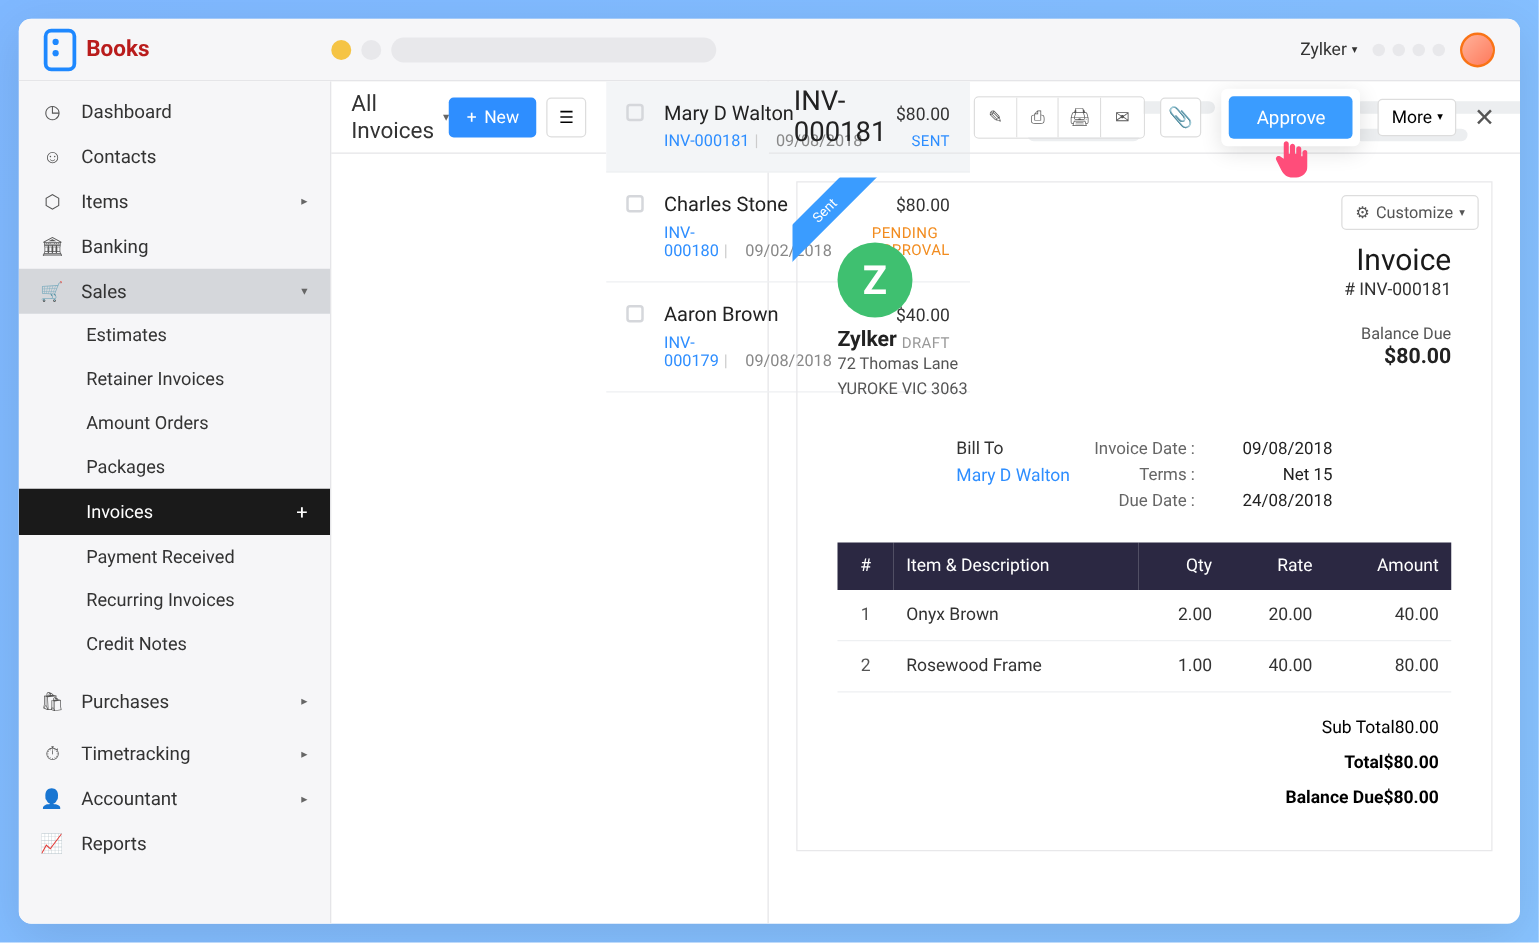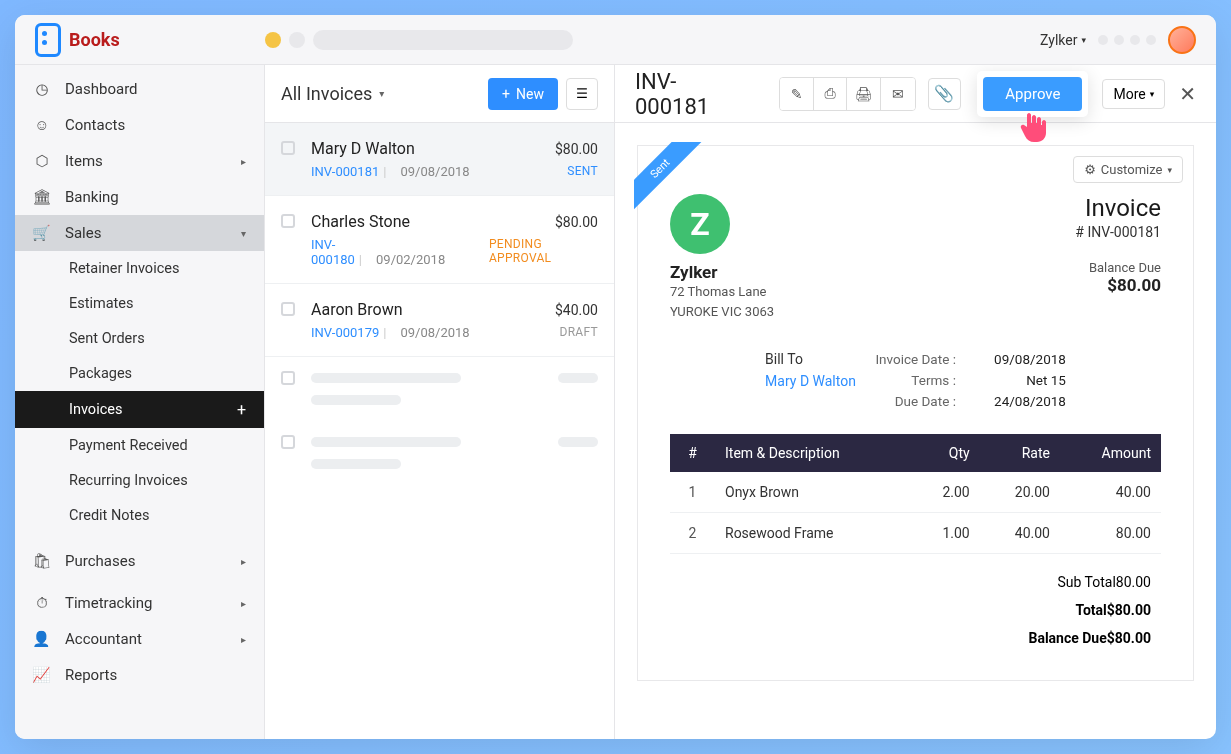--- a/index.html
+++ b/index.html
@@ -32,7 +32,7 @@
 .nav-ico { width: 18px; display: inline-flex; justify-content: center; font-size: 15px; color: #555; }
 .chev { margin-left: auto; font-size: 10px; color: #666; }
 .plus-ico { font-size: 16px; }
-.list-pane { width: 350px; border-right: 1px solid #e5e5e8; display: flex; flex-direction: column; }
+.list-pane { width: 350px; border-right: 1px solid #e5e5e8; display: flex; flex-direction: row; }
 .list-header { height: 58px; display: flex; align-items: center; padding: 0 16px; border-bottom: 1px solid #e5e5e8; }
 .list-title { font-size: 18px; color: #333; display: flex; align-items: center; gap: 7px; }
 .list-title .caret { font-size: 10px; color: #666; }

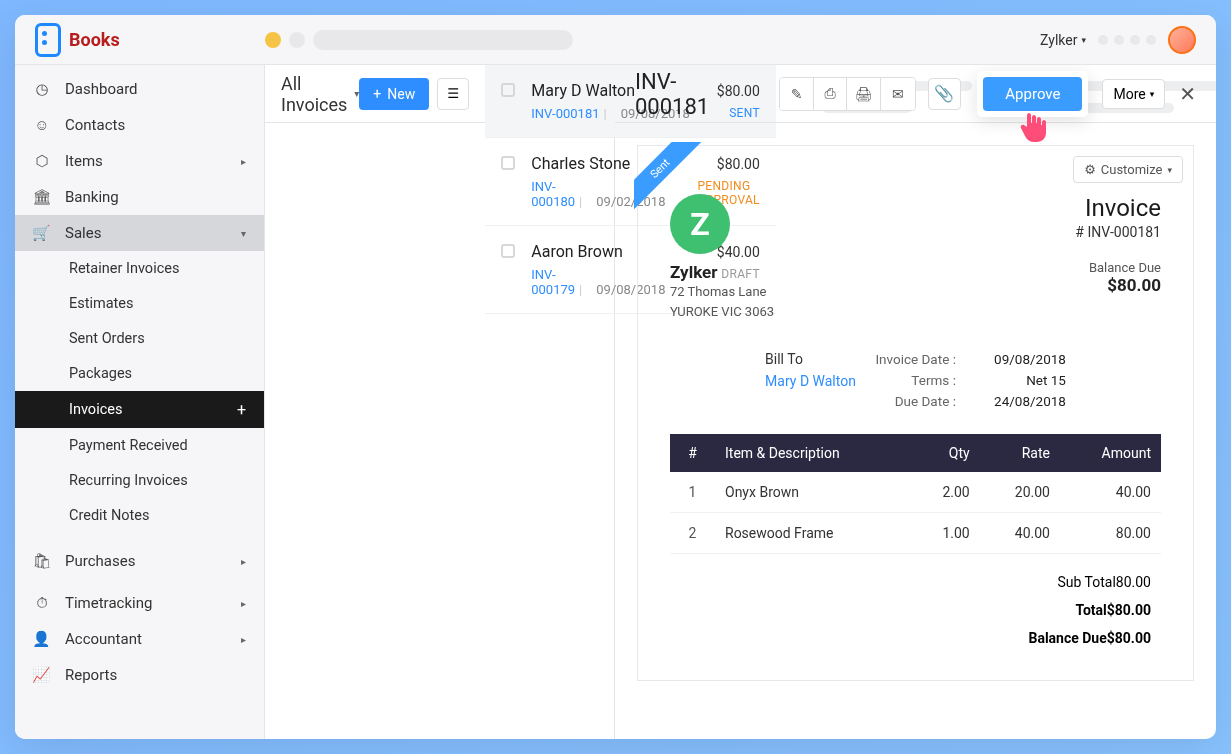--- a/index.html
+++ b/index.html
@@ -155,10 +155,10 @@
           <span class="chev">▾</span>
         </div>
       <div class="nav-item sub">
+          <span>Estimates</span>
+        </div>
+      <div class="nav-item sub">
           <span>Retainer Invoices</span>
-        </div>
-      <div class="nav-item sub">
-          <span>Estimates</span>
         </div>
       <div class="nav-item sub">
           <span>Sent Orders</span>

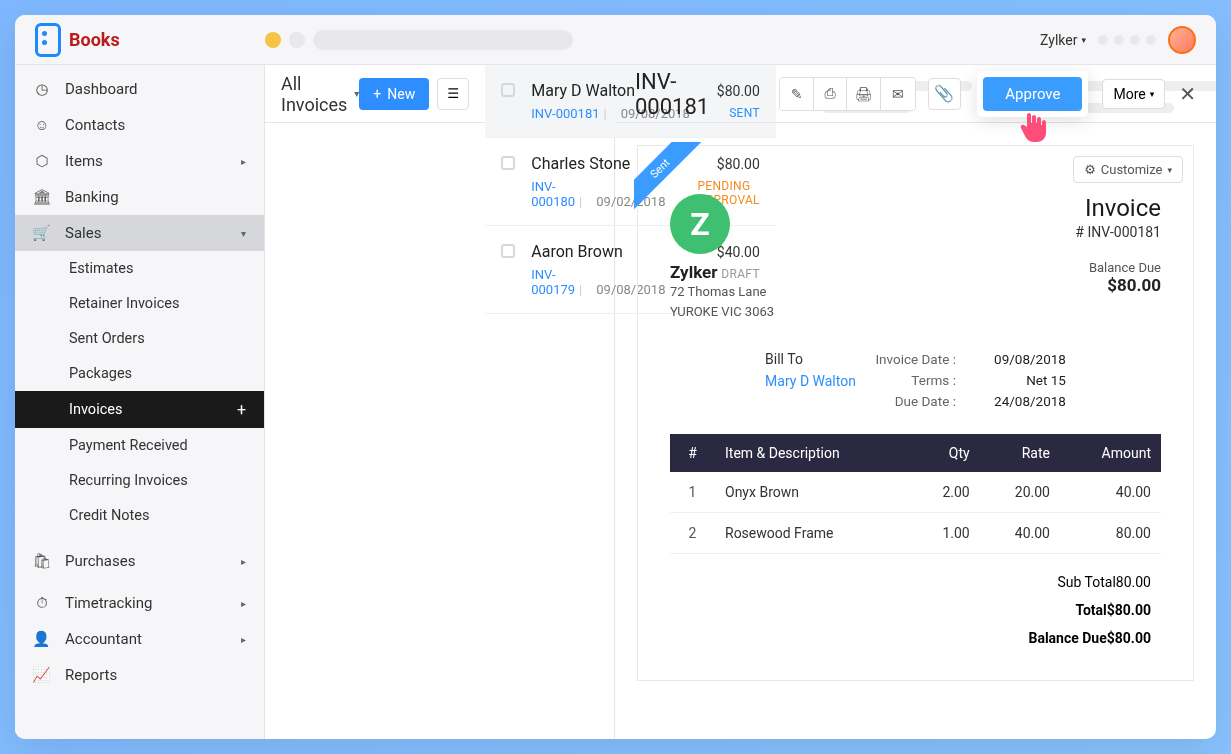--- a/index.html
+++ b/index.html
@@ -161,7 +161,7 @@
           <span>Retainer Invoices</span>
         </div>
       <div class="nav-item sub">
-          <span>Sent Orders</span>
+          <span>Amount Orders</span>
         </div>
       <div class="nav-item sub">
           <span>Packages</span>

